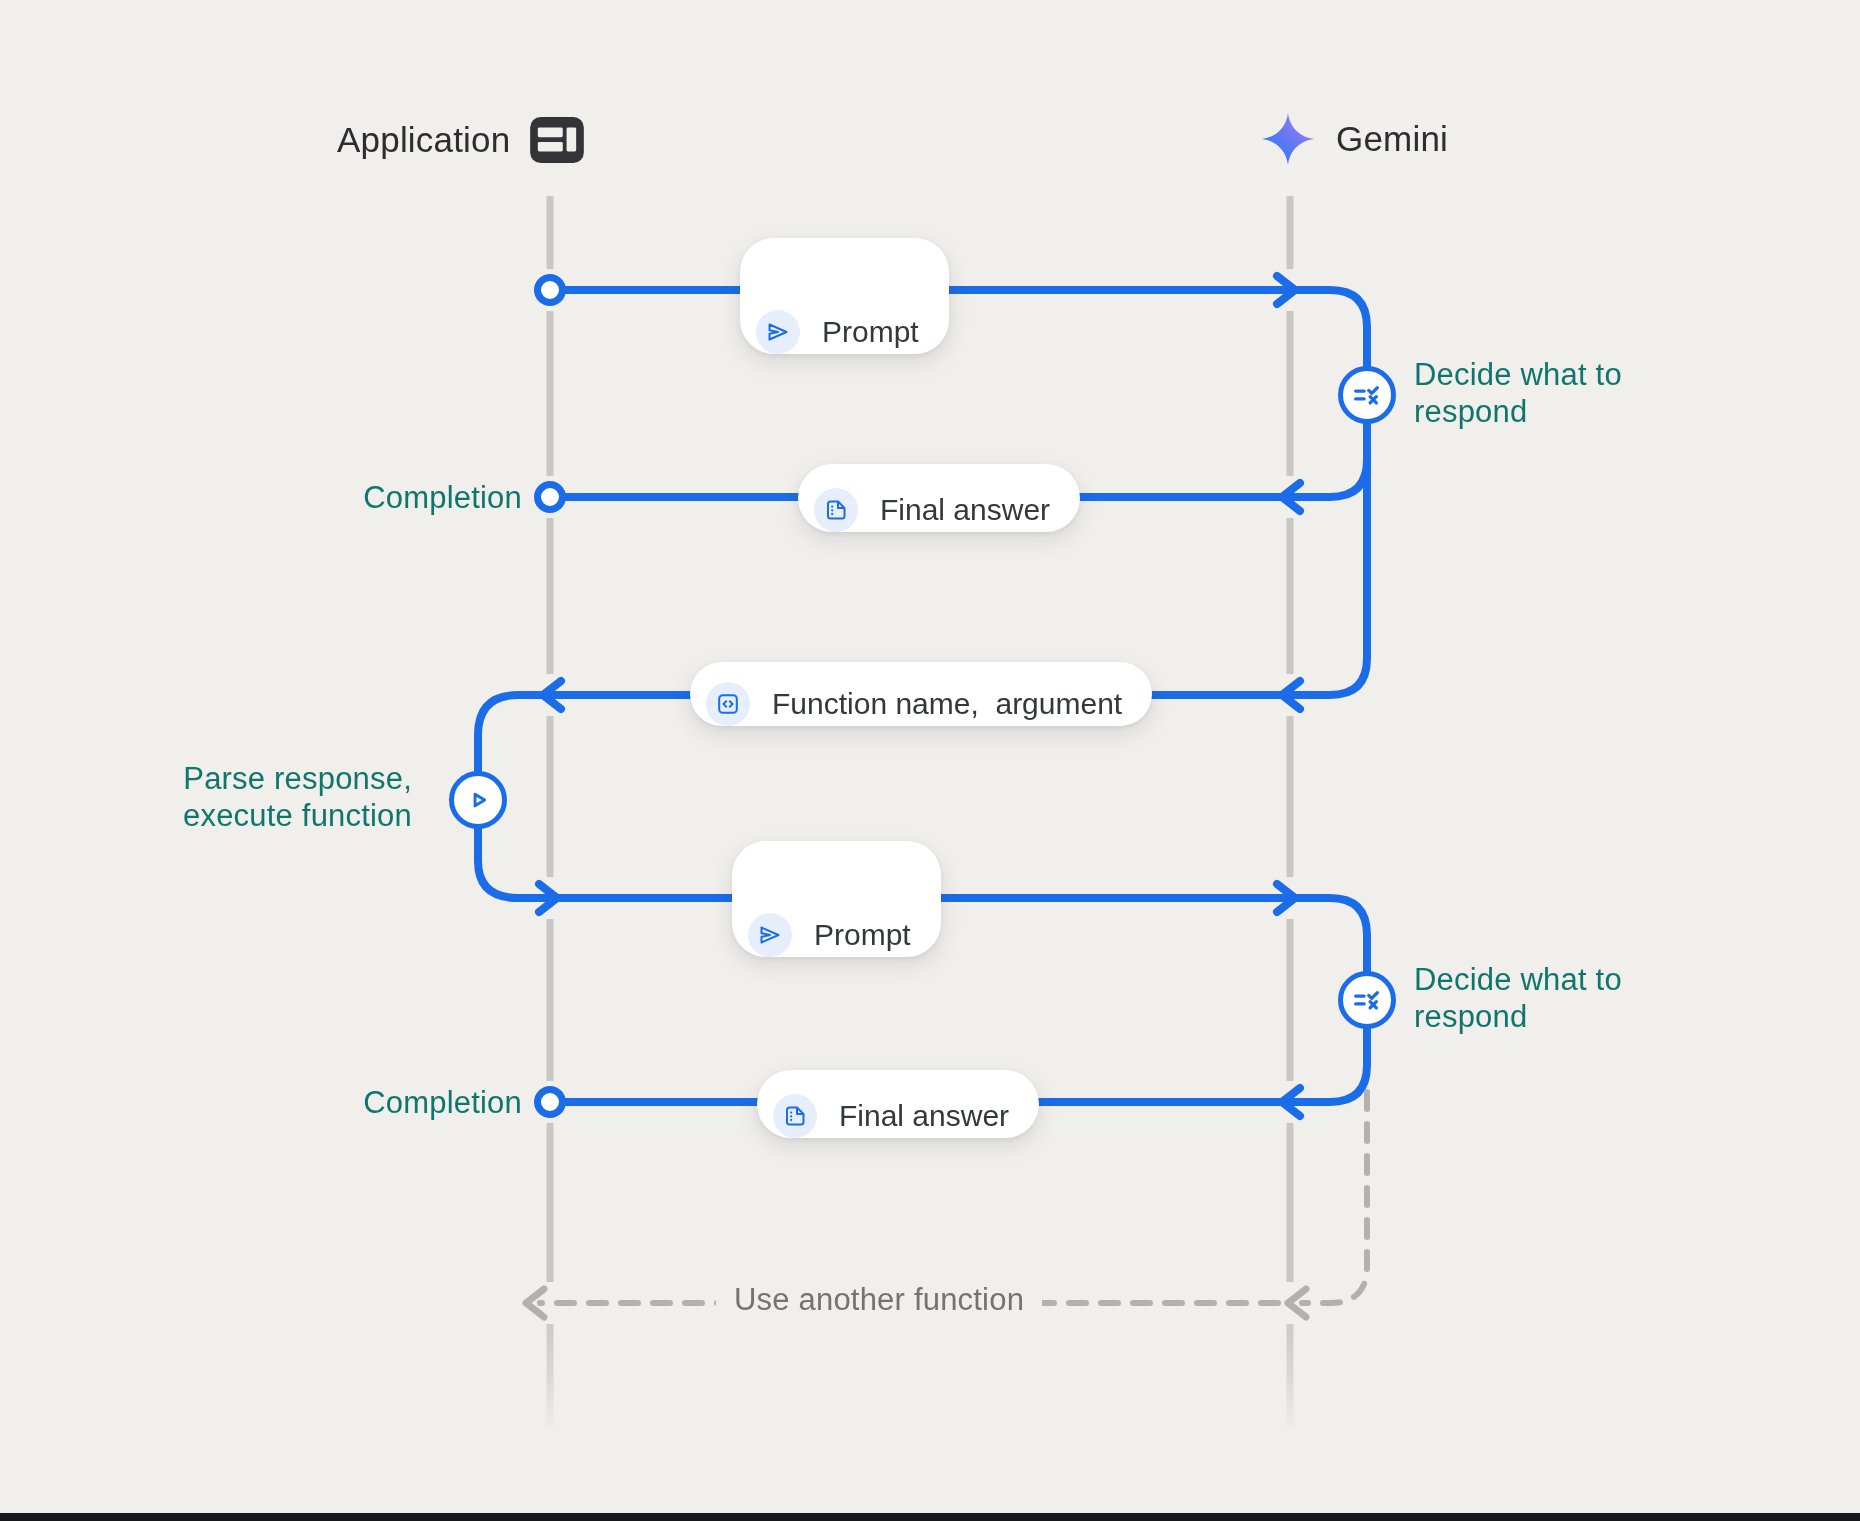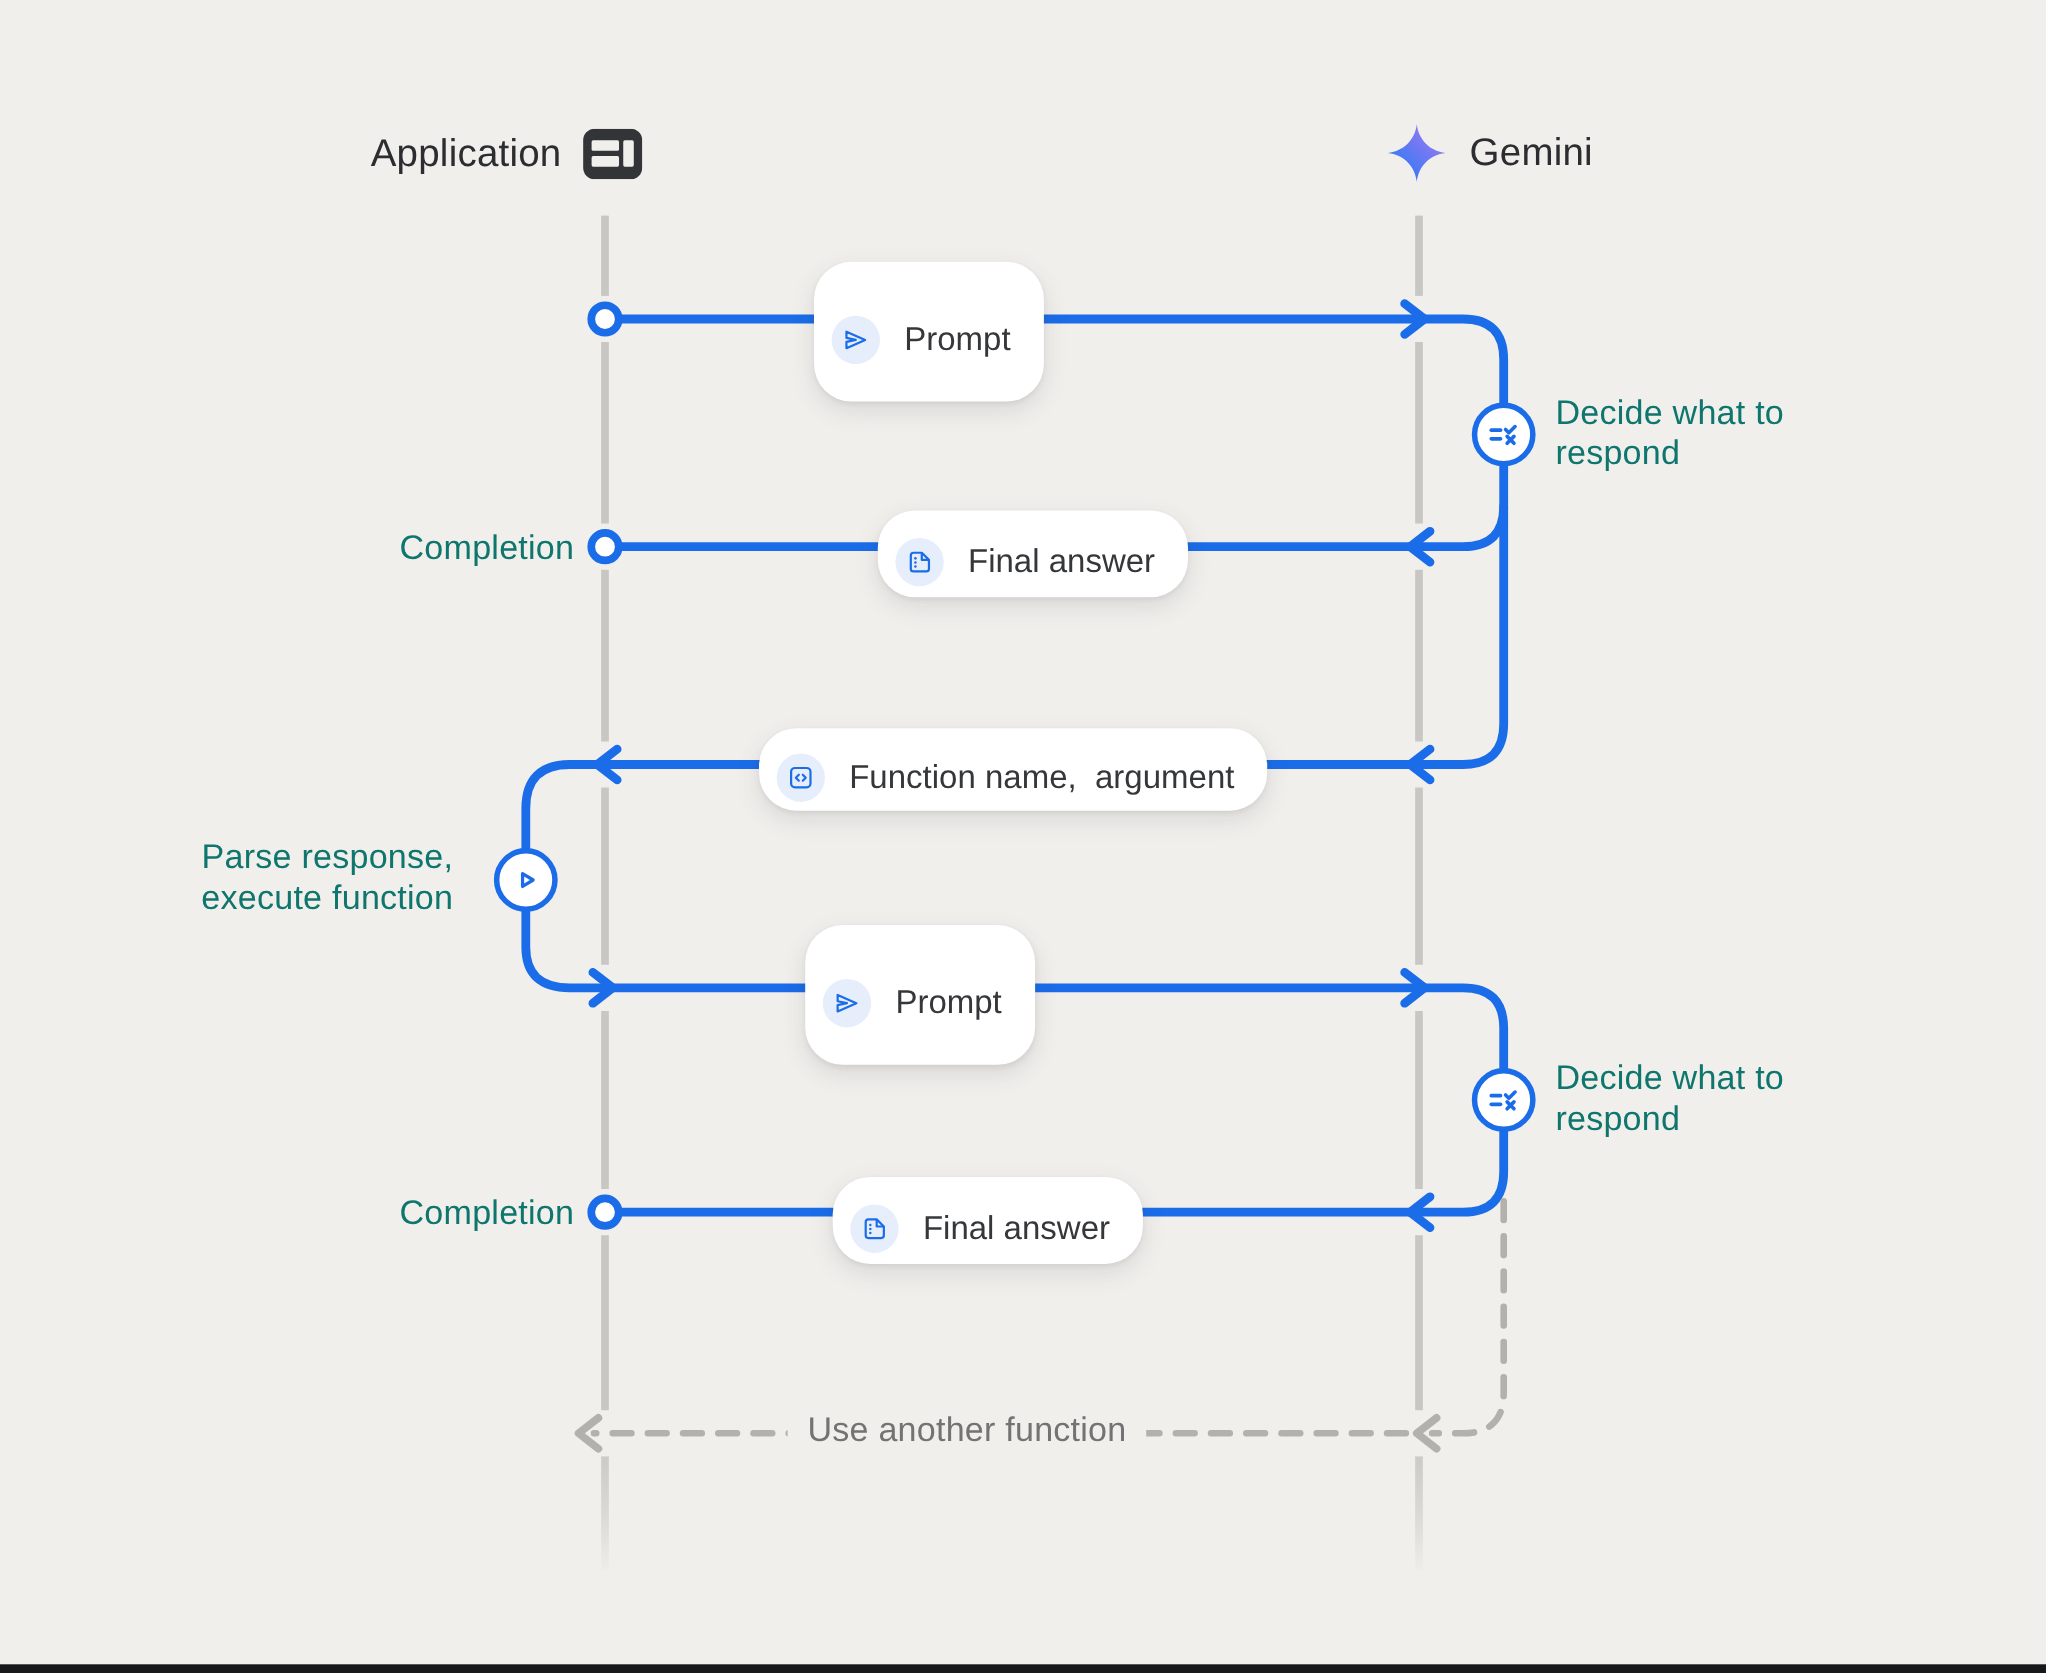--- a/index.html
+++ b/index.html
@@ -26,8 +26,8 @@
   
   .pill{
     position:absolute;background:#ffffff;border-radius:34px;
-    display:flex;flex-direction:row;justify-content:flex-end;gap:10px;
-    padding:15px 30px 0 16px;
+    display:flex;flex-direction:column;justify-content:flex-end;gap:10px;
+    padding:4px 30px 0 16px;
     box-shadow:0 8px 22px rgba(60,64,67,.13),0 2px 5px rgba(60,64,67,.08);
   }
   .pill-row{display:flex;align-items:center;gap:22px;}

